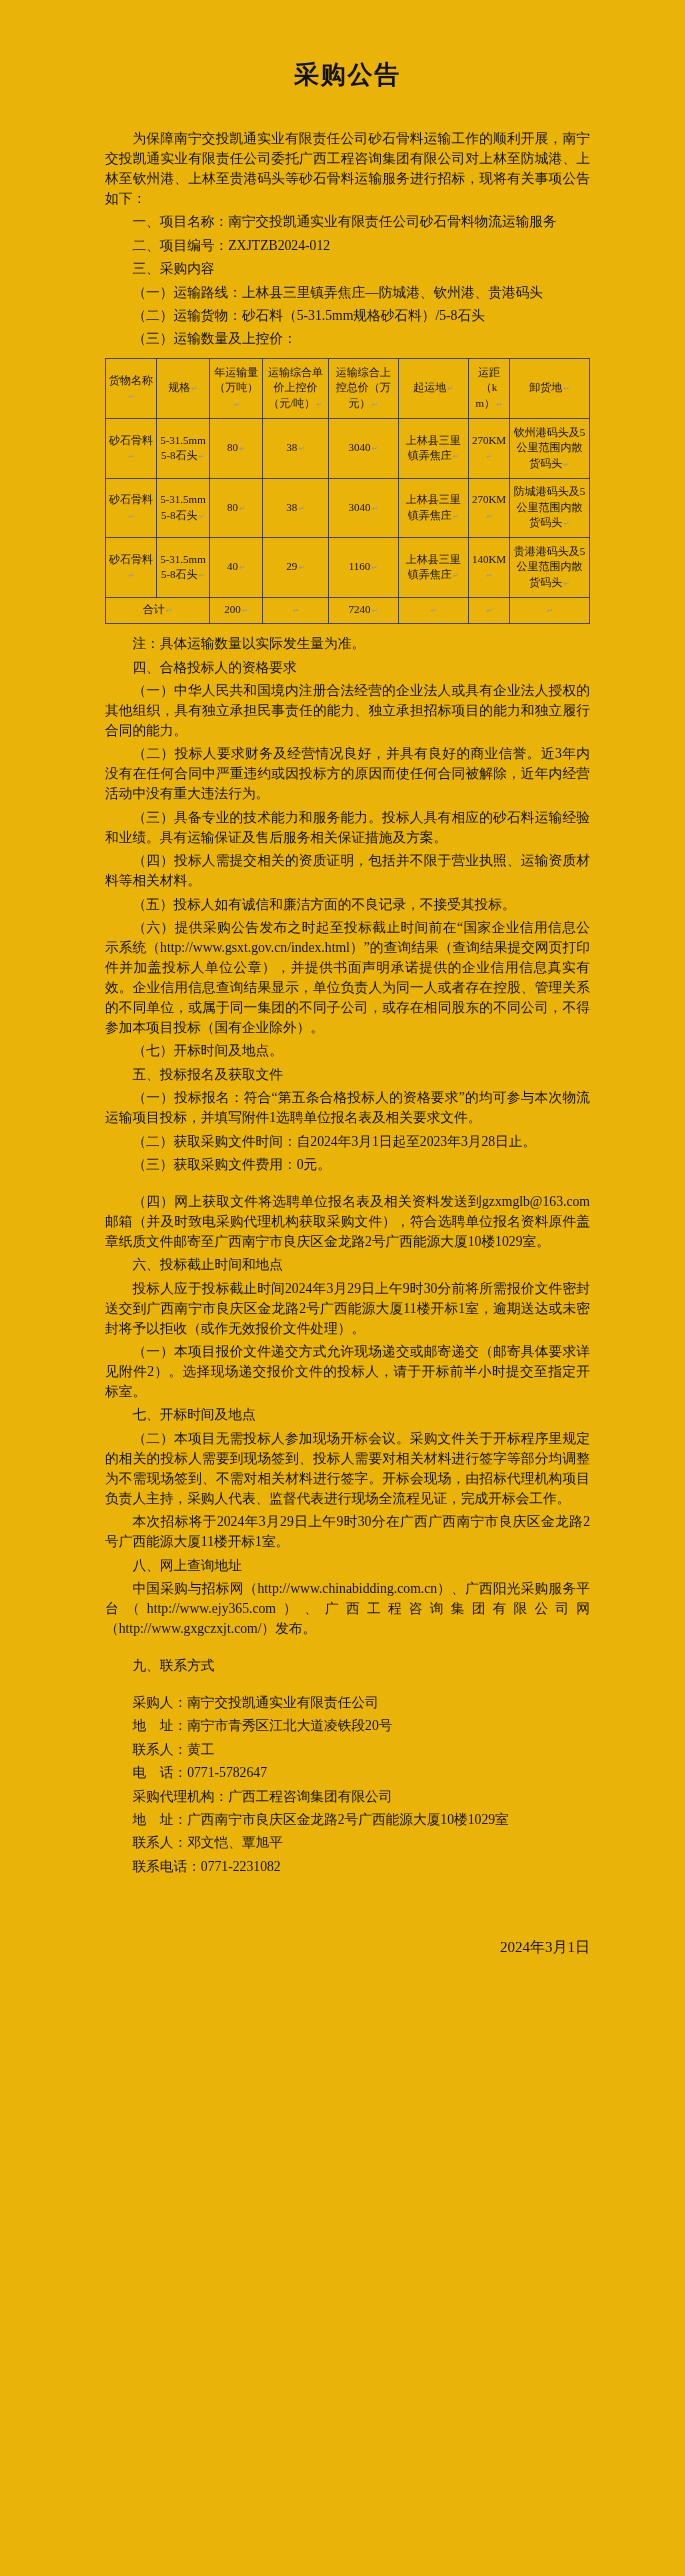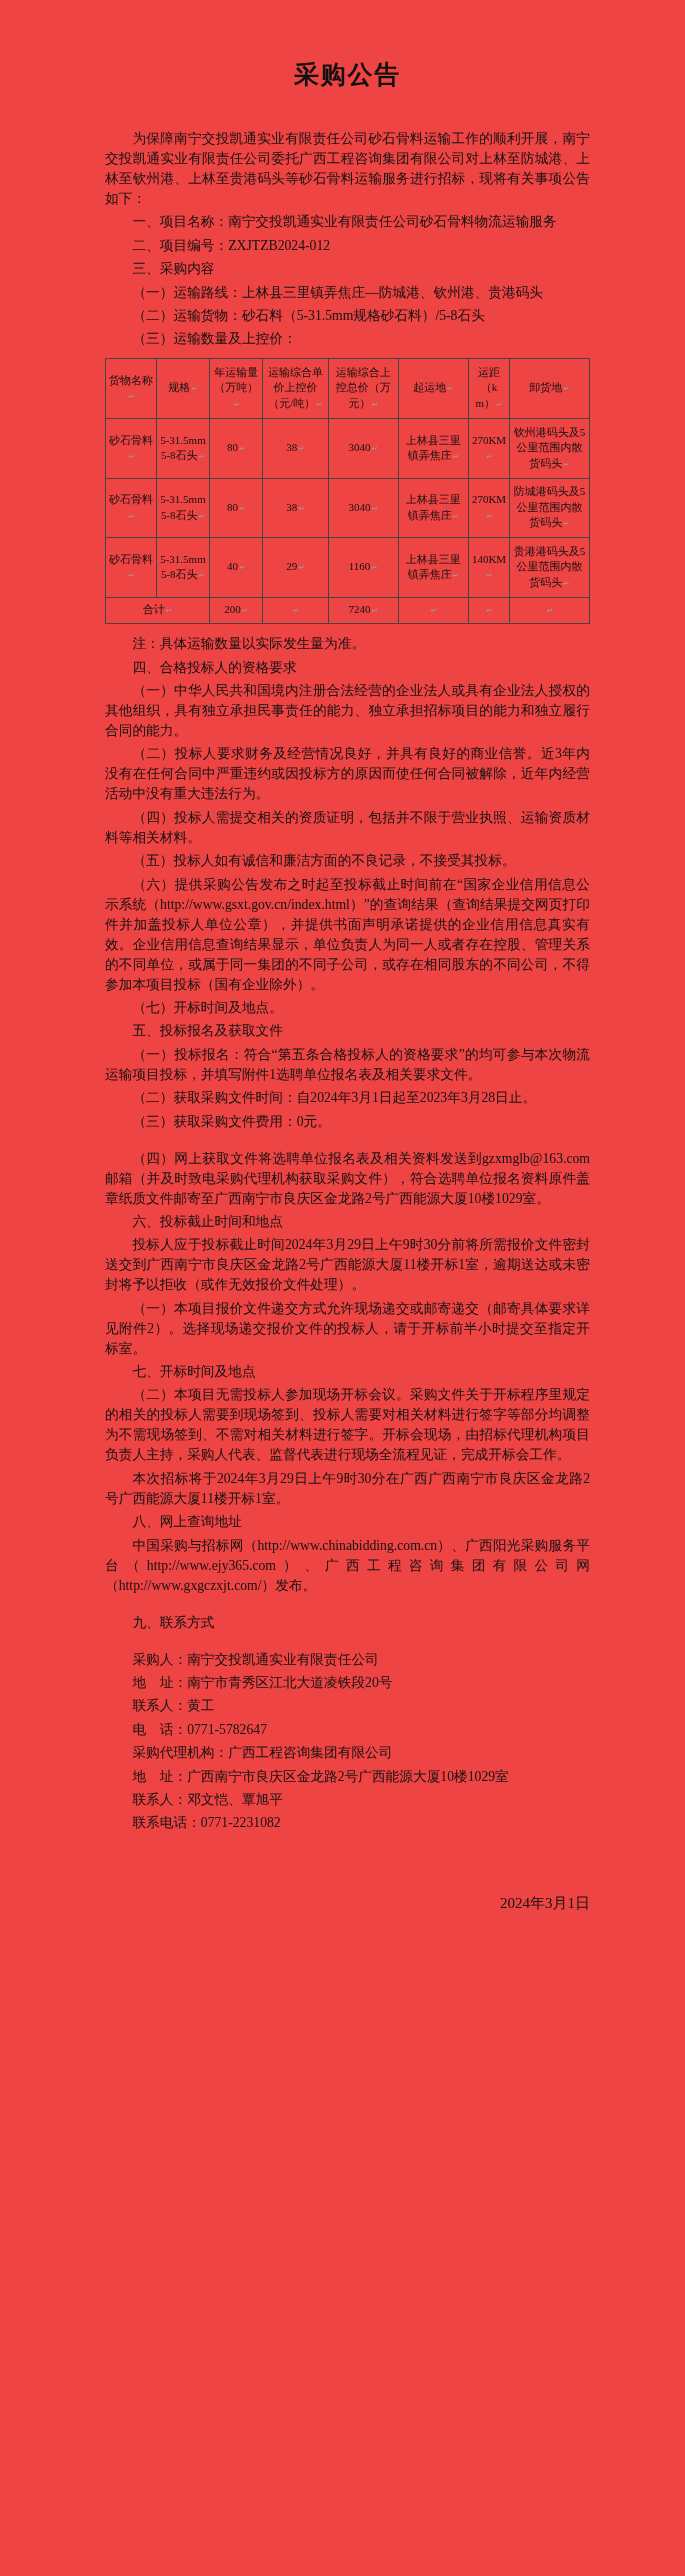--- a/index.html
+++ b/index.html
@@ -7,7 +7,7 @@
     width:686px;
     min-height:2576px;
     margin:0 auto;
-    background:#ef4444;
+    background:#eab308;
     box-sizing:border-box;
     padding:58px 96px 34px 105px;
     font-family:"Liberation Serif","DejaVu Serif",serif;

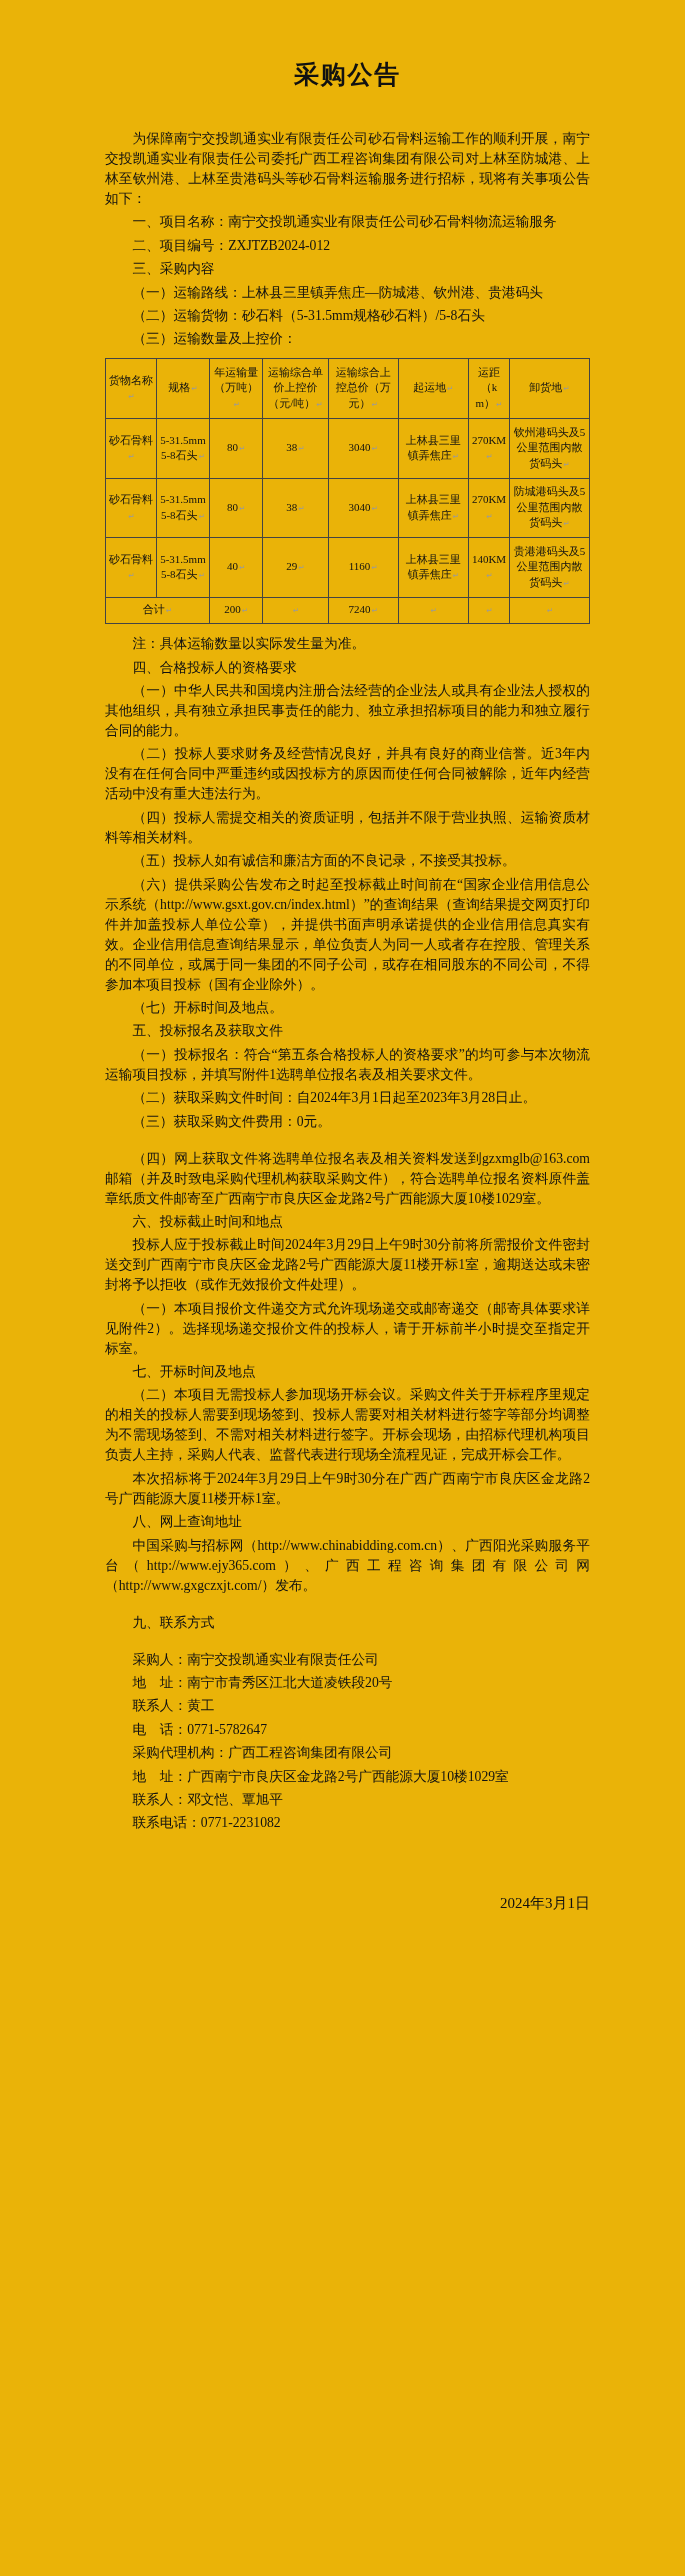--- a/index.html
+++ b/index.html
@@ -150,6 +150,7 @@
       <p class="para">四、合格投标人的资格要求</p>
       <p class="para">（一）中华人民共和国境内注册合法经营的企业法人或具有企业法人授权的其他组织，具有独立承担民事责任的能力、独立承担招标项目的能力和独立履行合同的能力。</p>
       <p class="para">（二）投标人要求财务及经营情况良好，并具有良好的商业信誉。近3年内没有在任何合同中严重违约或因投标方的原因而使任何合同被解除，近年内经营活动中没有重大违法行为。</p>
+      <p class="para">（三）具备专业的技术能力和服务能力。投标人具有相应的砂石料运输经验和业绩。具有运输保证及售后服务相关保证措施及方案。</p>
       <p class="para">（四）投标人需提交相关的资质证明，包括并不限于营业执照、运输资质材料等相关材料。</p>
       <p class="para">（五）投标人如有诚信和廉洁方面的不良记录，不接受其投标。</p>
       <p class="para">（六）提供采购公告发布之时起至投标截止时间前在“国家企业信用信息公示系统（http://www.gsxt.gov.cn/index.html）”的查询结果（查询结果提交网页打印件并加盖投标人单位公章），并提供书面声明承诺提供的企业信用信息真实有效。企业信用信息查询结果显示，单位负责人为同一人或者存在控股、管理关系的不同单位，或属于同一集团的不同子公司，或存在相同股东的不同公司，不得参加本项目投标（国有企业除外）。</p>

